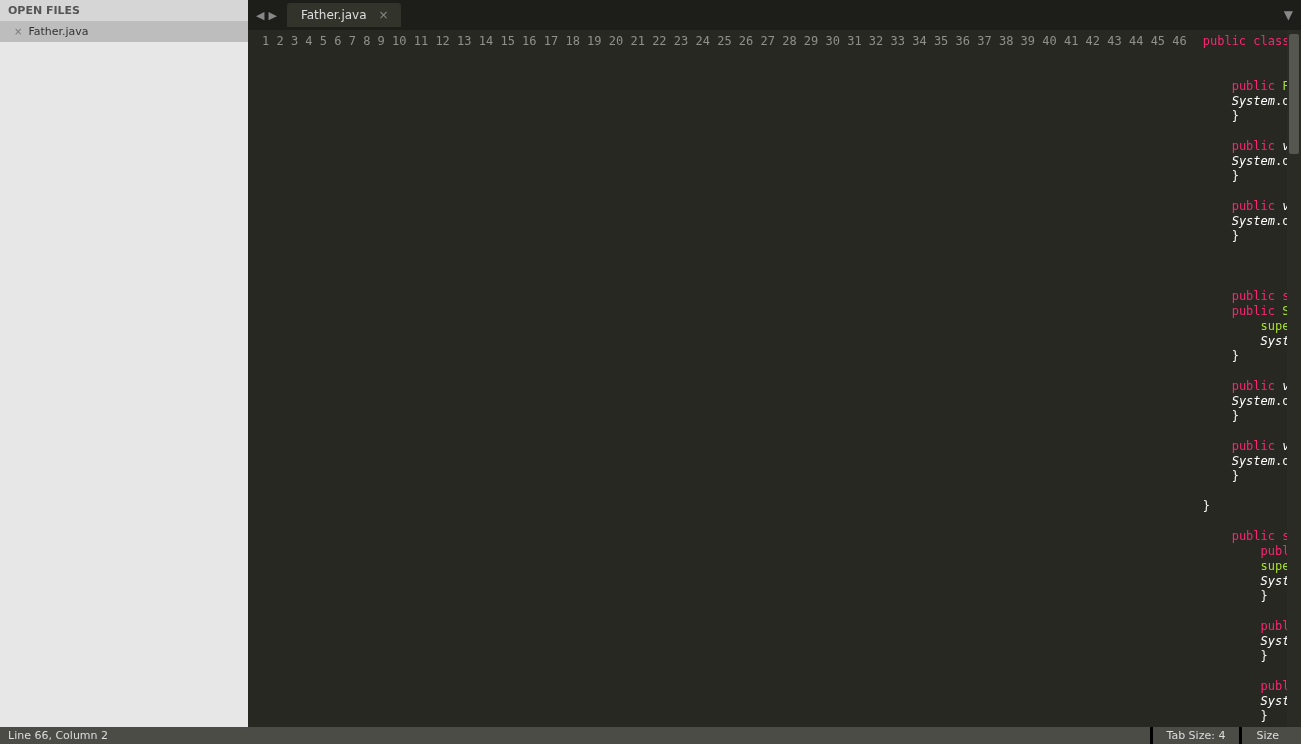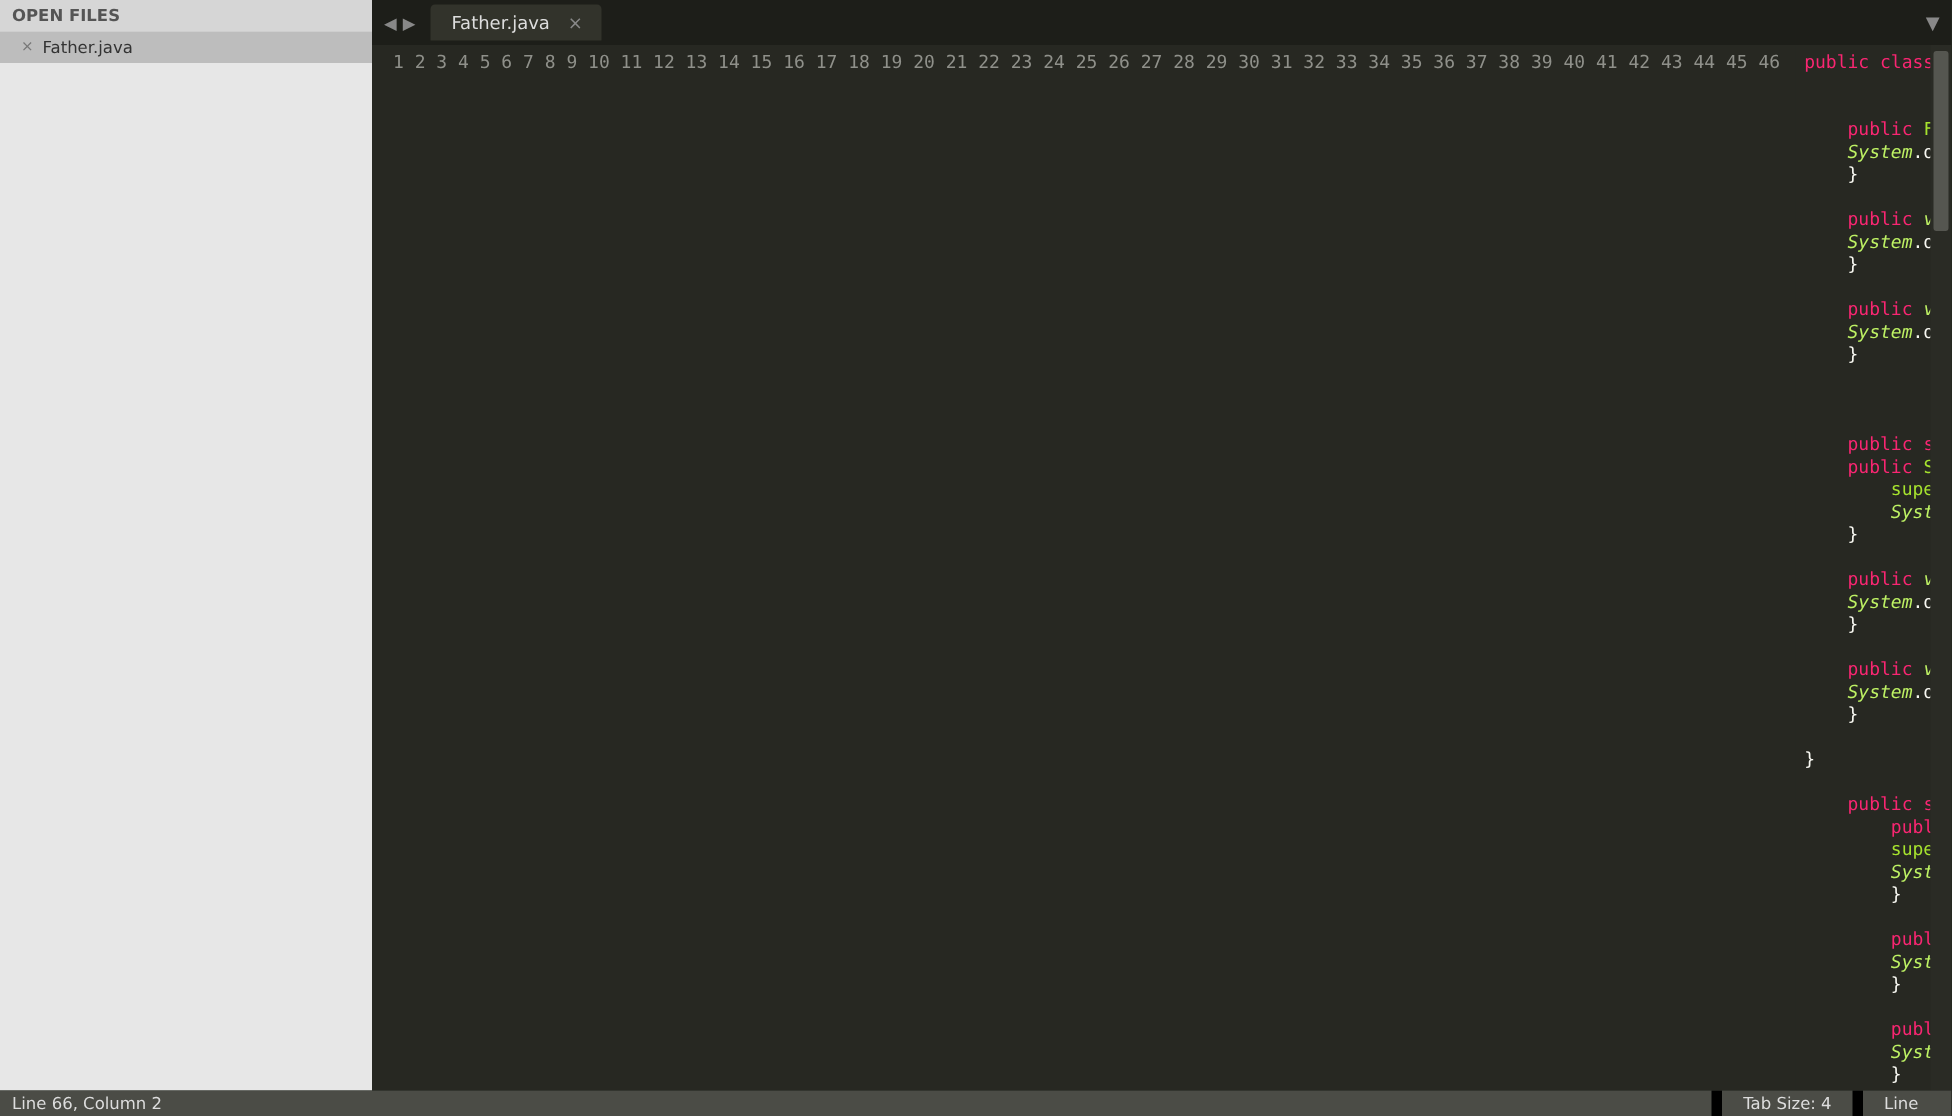--- a/index.html
+++ b/index.html
@@ -26,7 +26,7 @@
   .statusbar .cell { padding:0 14px; border-left:7px solid #000000; height:100%; display:flex; align-items:center; }
   
   .kw   { color:#f92672; }     
-  .type { color:#bef264; font-style:italic; } 
+  .type { color:#ffffff; font-style:italic; } 
   .name { color:#a6e22e; }     
   .pln  { color:#f8f8f2; }     
 </style>

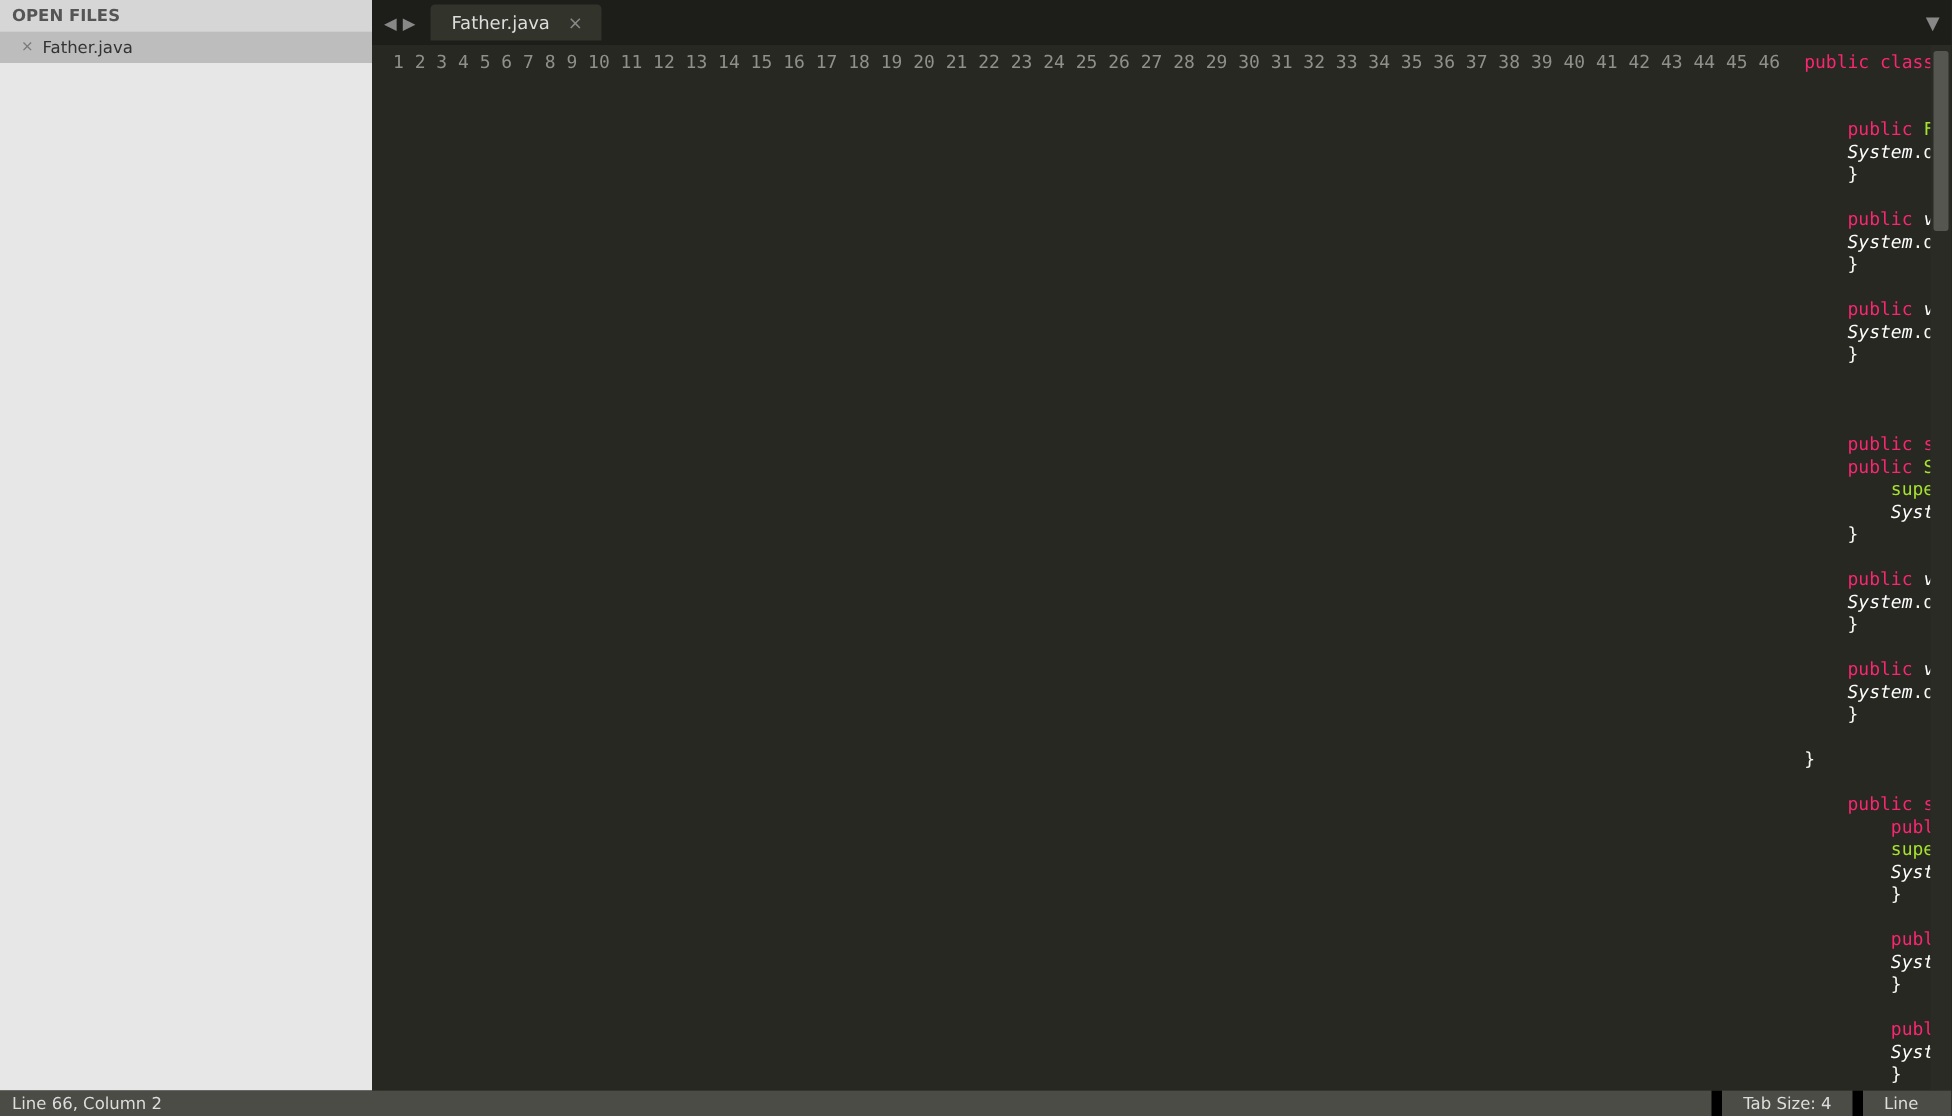--- a/index.html
+++ b/index.html
@@ -23,7 +23,7 @@
   .scrollbar-thumb { position:absolute; left:2px; right:2px; top:4px; height:120px; background:#555650; border-radius:2px; }
   .statusbar { display:flex; align-items:center; background:#4b4c46; color:#ddd; height:17px; font-size:11px; padding:0 8px; }
   .statusbar .spacer { flex:1; }
-  .statusbar .cell { padding:0 14px; border-left:7px solid #000000; height:100%; display:flex; align-items:center; }
+  .statusbar .cell { padding:0 14px; border-left:3px solid #000000; height:100%; display:flex; align-items:center; }
   
   .kw   { color:#f92672; }     
   .type { color:#ffffff; font-style:italic; } 

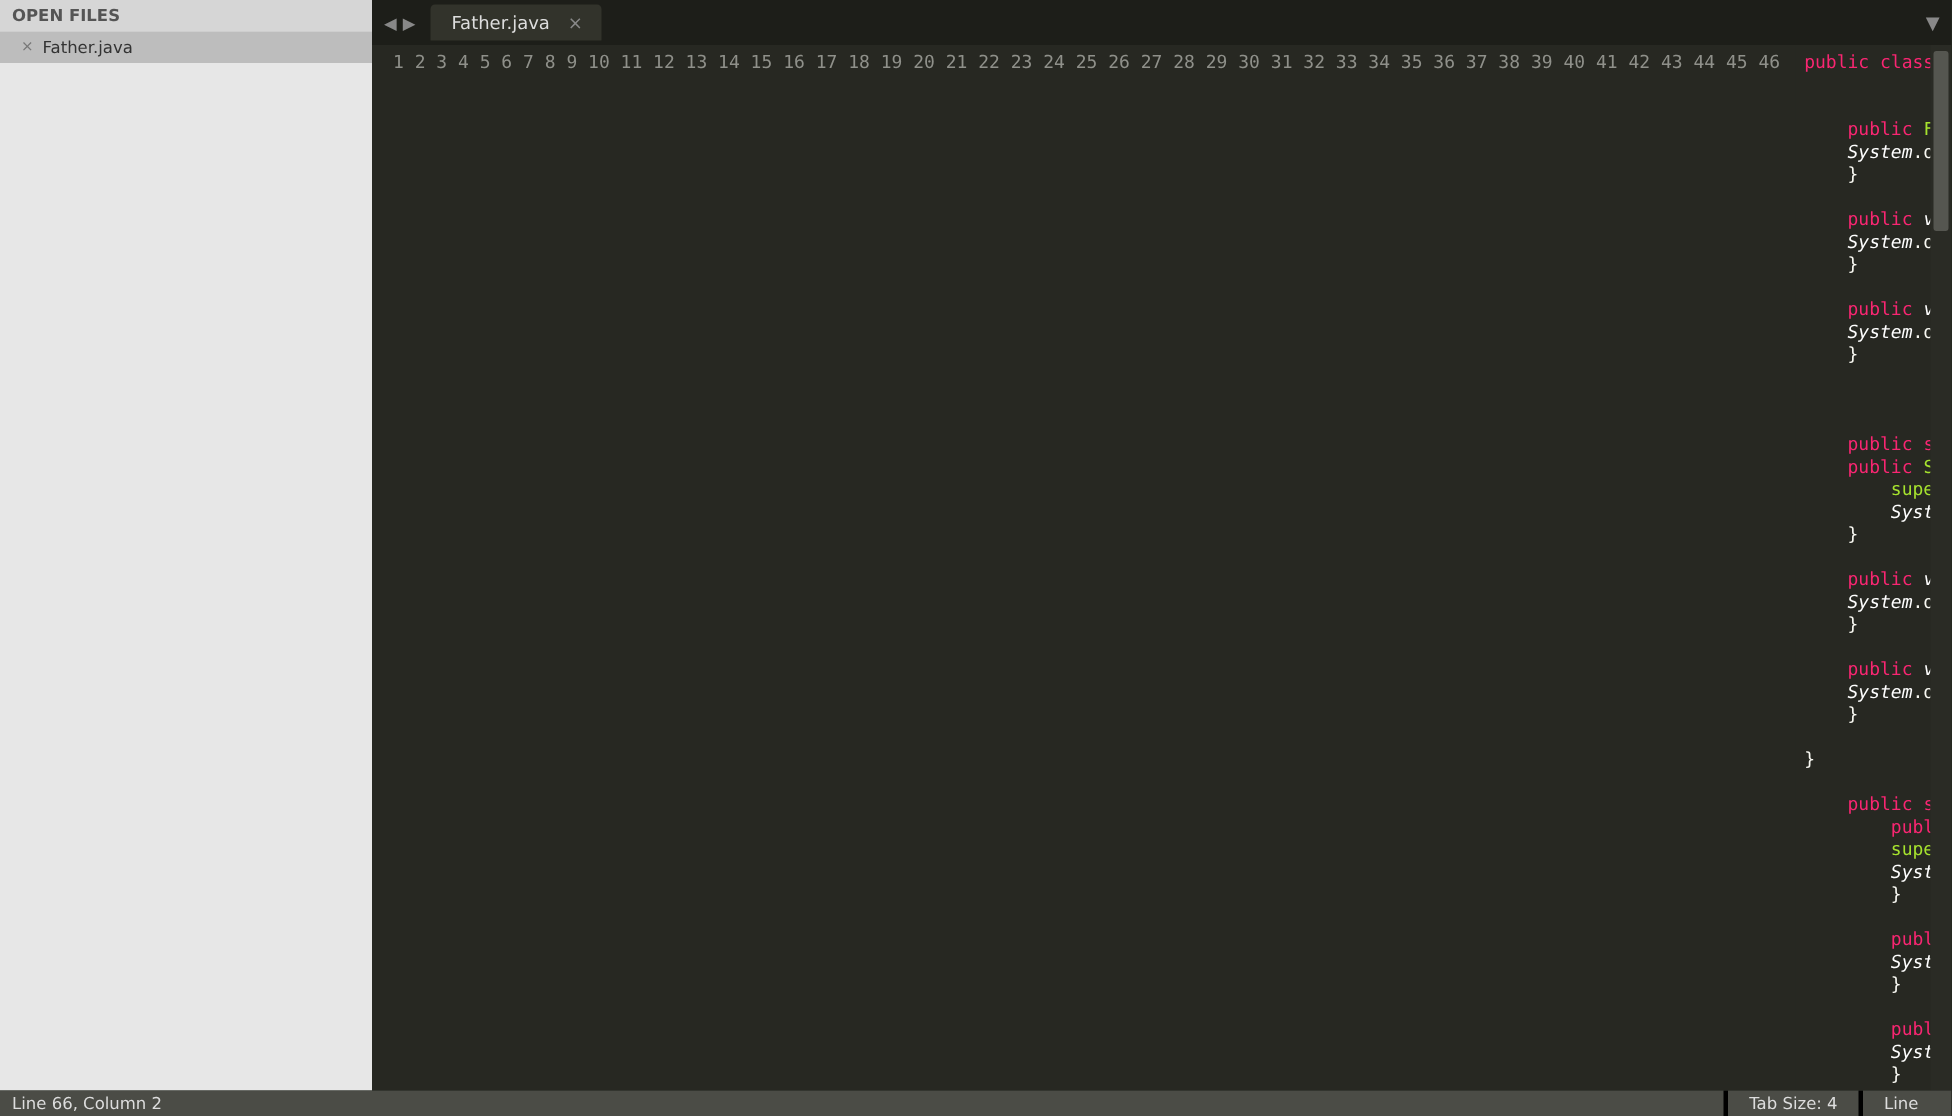--- a/index.html
+++ b/index.html
@@ -116,7 +116,7 @@
     <span>Line 66, Column 2</span>
     <span class="spacer"></span>
     <span class="cell">Tab Size: 4</span>
-    <span class="cell">Line</span>
+    <span class="cell">Size</span>
   </div>
 </div>
 

